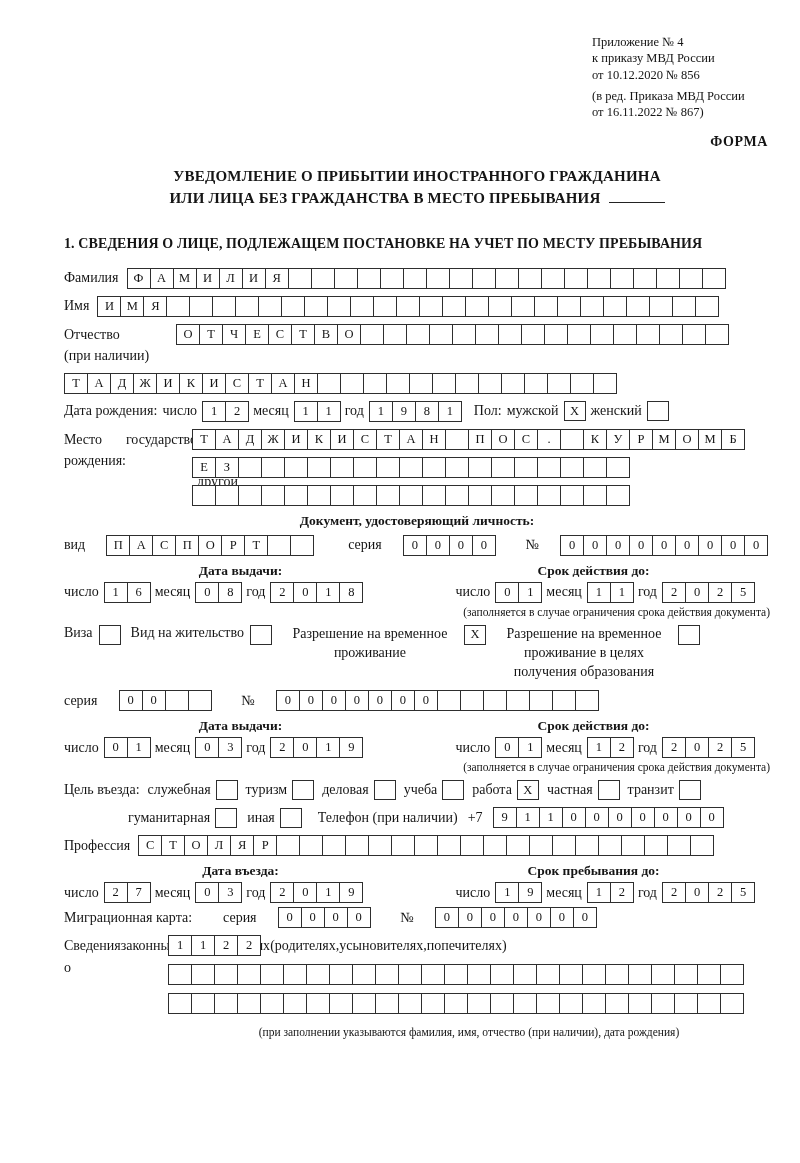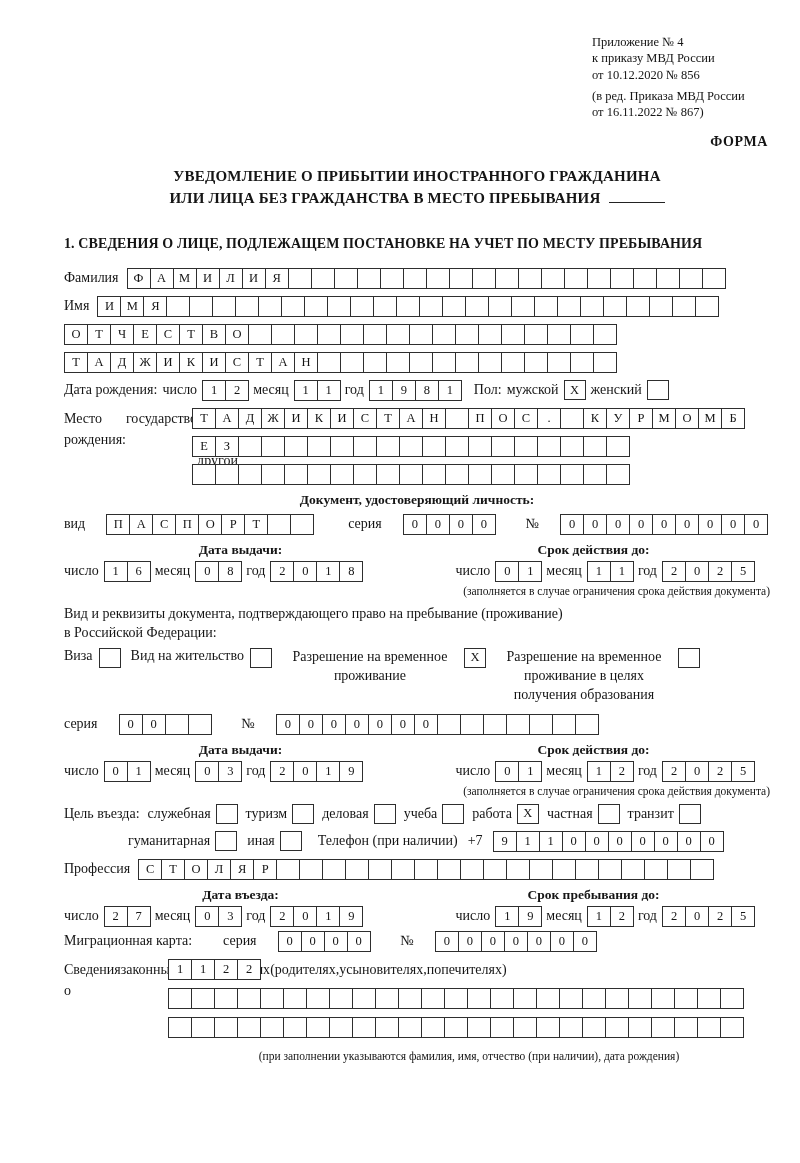--- a/index.html
+++ b/index.html
@@ -144,6 +144,10 @@
   </div>
 
   <div class="row row-top">
+    <span class="lbl-col">
+      <span>Отчество</span>
+      <span>(при наличии)</span>
+    </span>
     <span class="cells">
         <span class="cell">О</span>
         <span class="cell">Т</span>

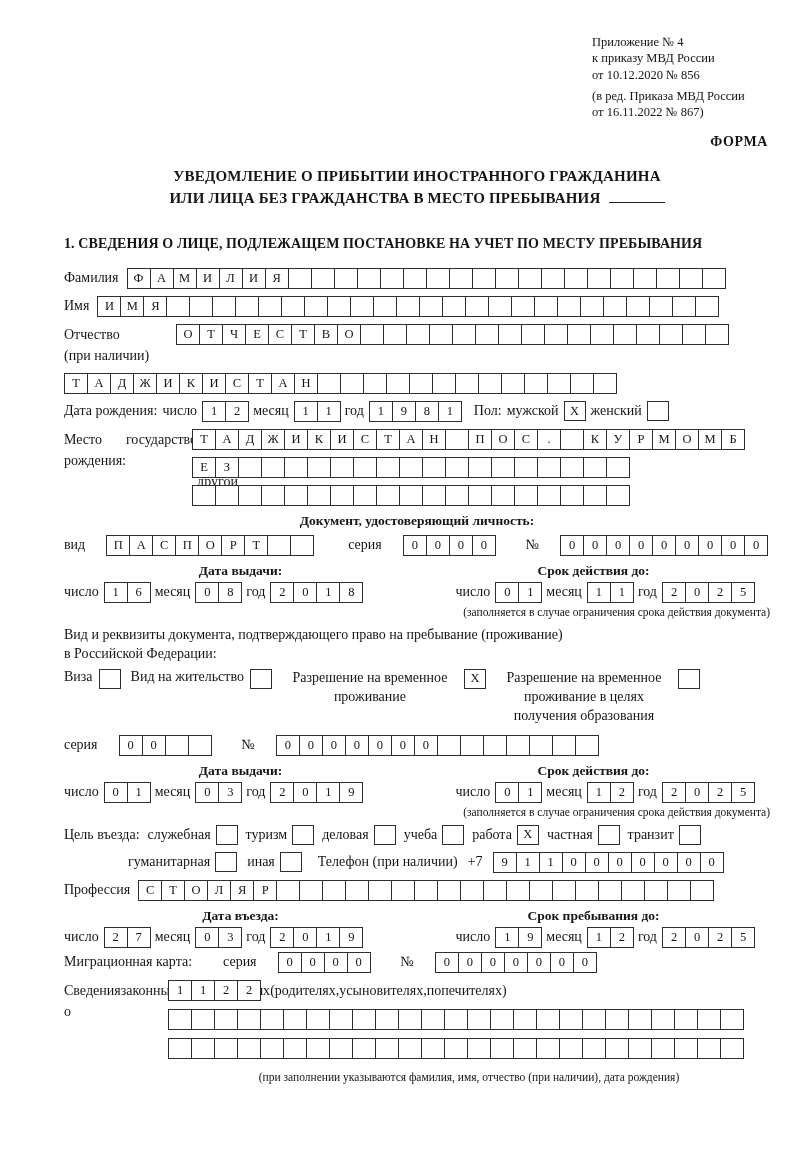--- a/index.html
+++ b/index.html
@@ -394,10 +394,6 @@
 
   <div class="note-right">(заполняется в случае ограничения срока действия документа)</div>
 
-  <div class="intro">
-    <div>Вид и реквизиты документа, подтверждающего право на пребывание (проживание)</div>
-    <div>в Российской Федерации:</div>
-  </div>
 
   <div class="opts">
     <span class="opt">

